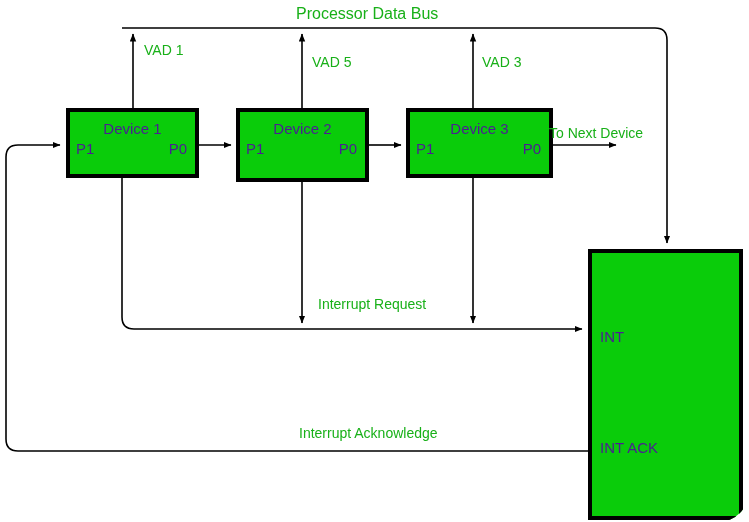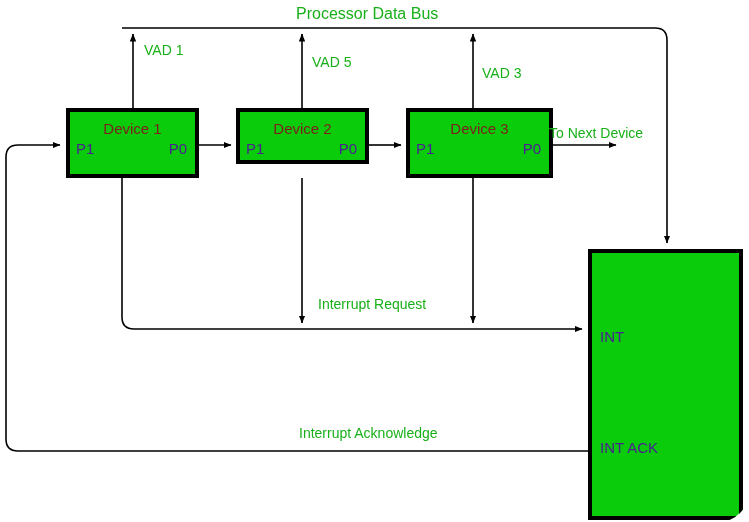--- a/index.html
+++ b/index.html
@@ -116,7 +116,7 @@
 
   <div class="wire-label label-vad" style="left:144px; top:41px;">VAD 1</div>
   <div class="wire-label label-vad" style="left:312px; top:53px;">VAD 5</div>
-  <div class="wire-label label-vad" style="left:482px; top:53px;margin-top:11px;">VAD 3</div>
+  <div class="wire-label label-vad" style="left:482px; top:53px;">VAD 3</div>
 
   <div class="node-box" style="left:66px; top:108px; width:133px; height:70px;">
     <div class="node-title" style="top:8px;">Device 1</div>

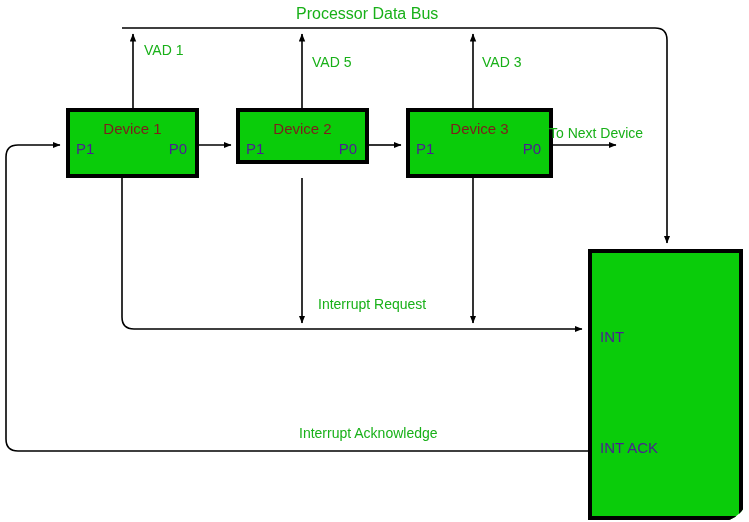--- a/index.html
+++ b/index.html
@@ -36,7 +36,7 @@
     left: 0;
     right: 0;
     text-align: center;
-    color: #7f1d1d;
+    color: #4c1d95;
     font-size: 15px;
     font-family: "Liberation Sans", sans-serif;
     line-height: 17px;

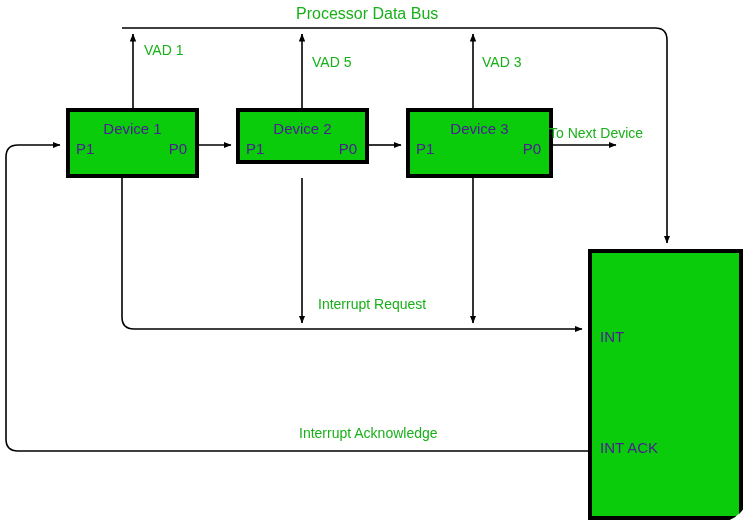--- a/index.html
+++ b/index.html
@@ -124,7 +124,7 @@
     <div class="port-label" style="right:8px; top:28px;">P0</div>
   </div>
 
-  <div class="node-box" style="left:236px; top:108px; width:133px; height:56px;">
+  <div class="node-box" style="left:236px; top:108px; width:133px; height:74px;">
     <div class="node-title" style="top:8px;">Device 2</div>
     <div class="port-label" style="left:6px; top:28px;">P1</div>
     <div class="port-label" style="right:8px; top:28px;">P0</div>

